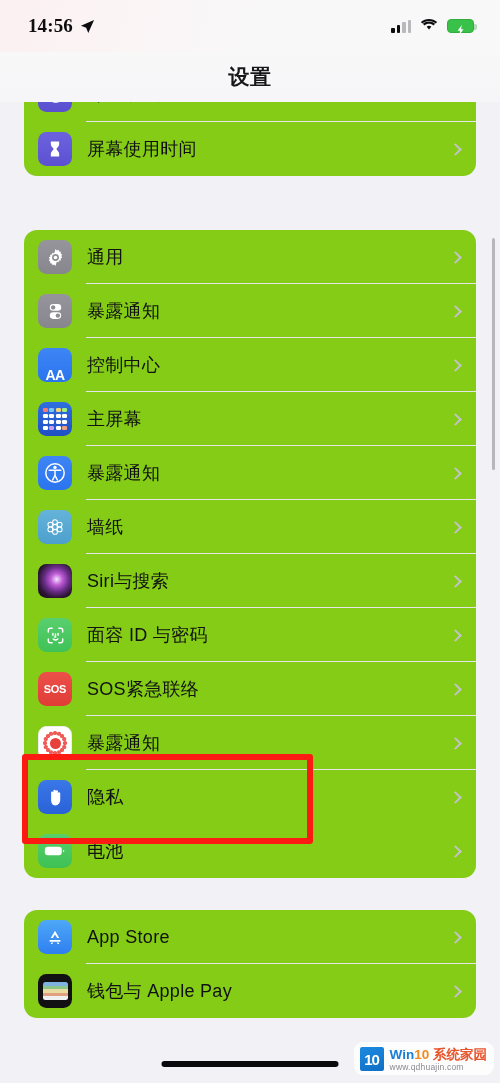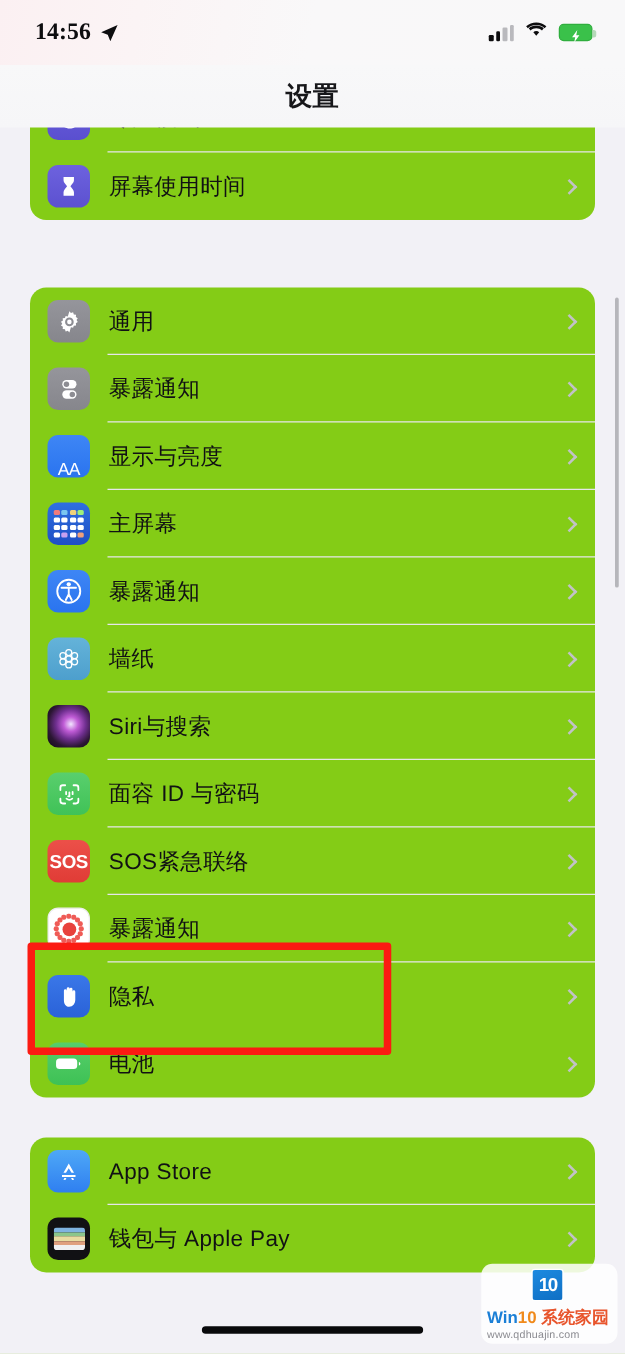--- a/index.html
+++ b/index.html
@@ -115,7 +115,7 @@
   .ic-appstore{ background:linear-gradient(180deg,#4ea8f7,#2f7ff0); }
   .ic-wallet{ background:#111114; }
 
-  .aa{ color:#ffffff; font-size:14px; font-weight:400; letter-spacing:-.5px;margin-top:19px; }
+  .aa{ color:#ffffff; font-size:14px; font-weight:700; letter-spacing:-.5px;margin-top:19px; }
   .sostext{ color:#ffffff; font-size:15px; font-weight:800; letter-spacing:-.3px; }
 
   

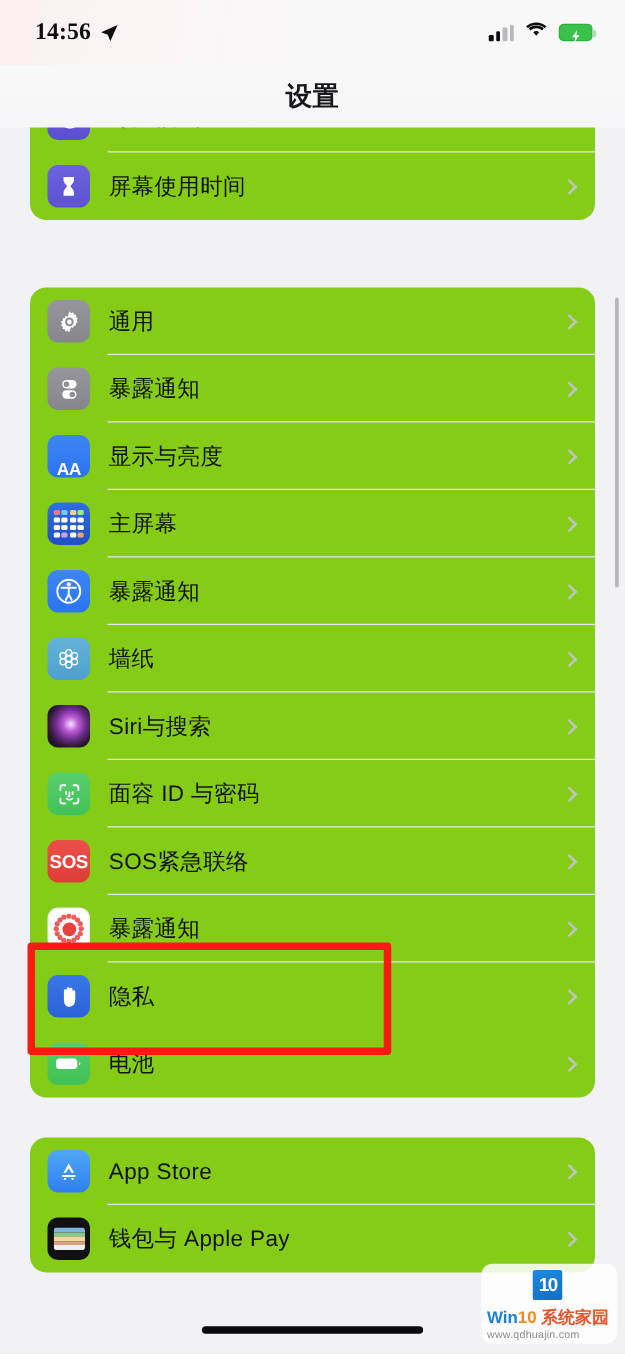--- a/index.html
+++ b/index.html
@@ -269,7 +269,7 @@
       <span class="ic ic-display">
         <span class="aa">AA</span>
       </span>
-      <span class="lbl">显示与亮度</span>
+      <span class="lbl">控制中心</span>
       <span class="chev"></span>
       <span class="sep"></span>
     </div>

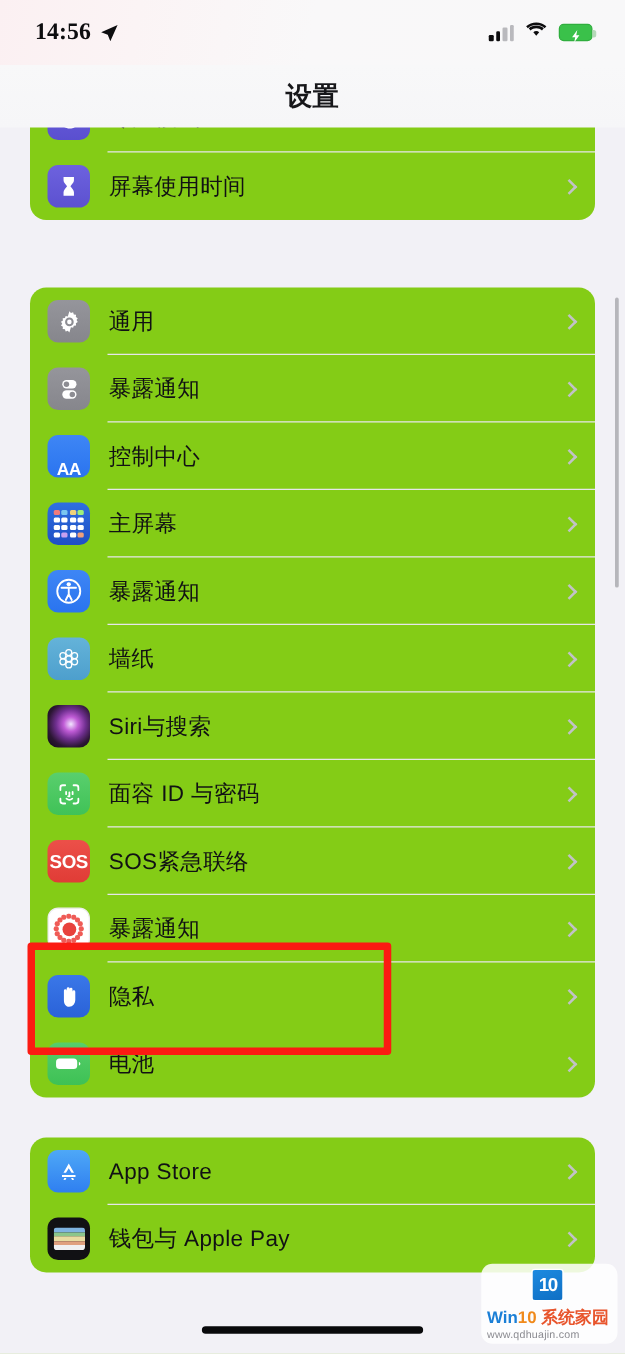--- a/index.html
+++ b/index.html
@@ -116,7 +116,7 @@
   .ic-wallet{ background:#111114; }
 
   .aa{ color:#ffffff; font-size:14px; font-weight:700; letter-spacing:-.5px;margin-top:19px; }
-  .sostext{ color:#ffffff; font-size:15px; font-weight:800; letter-spacing:-.3px; }
+  .sostext{ color:#ffffff; font-size:11px; font-weight:800; letter-spacing:-.3px; }
 
   
   .hgrid{ width:24px; height:22px; display:grid; grid-template-columns:repeat(4,1fr); gap:1.6px; }

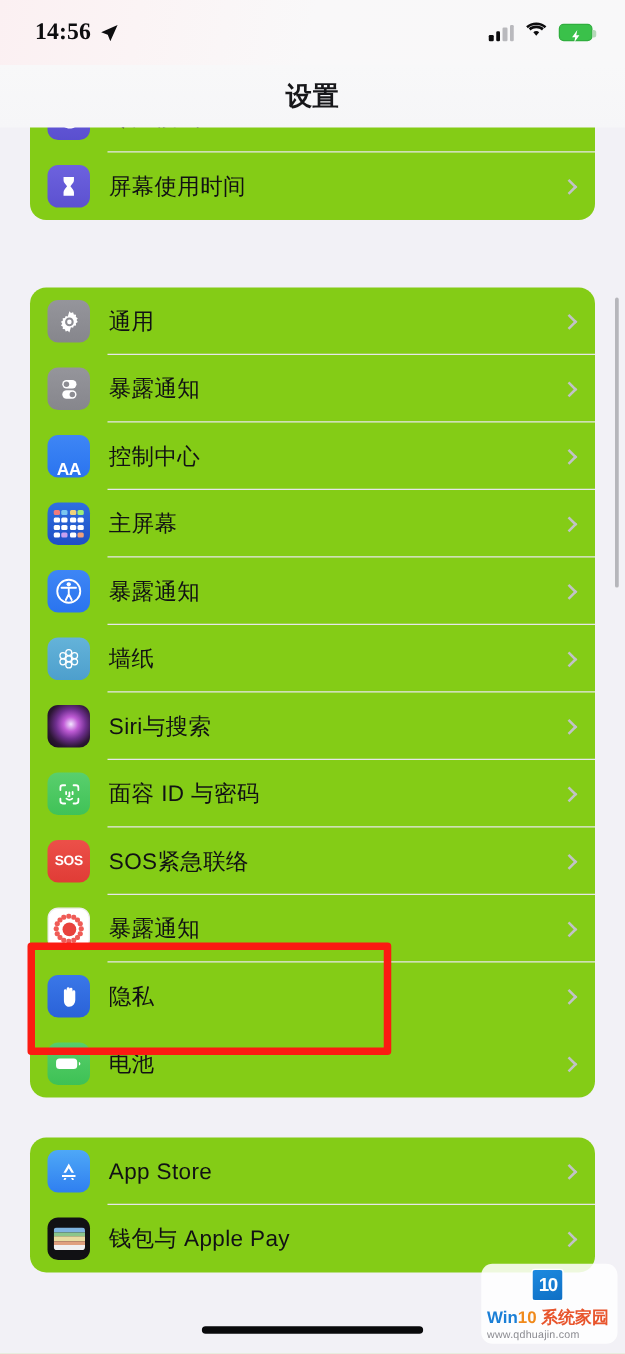--- a/index.html
+++ b/index.html
@@ -155,7 +155,7 @@
     background:rgba(255,255,255,.86);
     border-radius:9px;
     padding:4px 7px 3px 5px;
-    display:flex; align-items:center; gap:5px;flex-direction:column;
+    display:flex; align-items:center; gap:5px;
   }
   #watermark .wlogo{
     width:26px; height:26px; background:linear-gradient(160deg,#1d8ae0,#0f6fc4);

